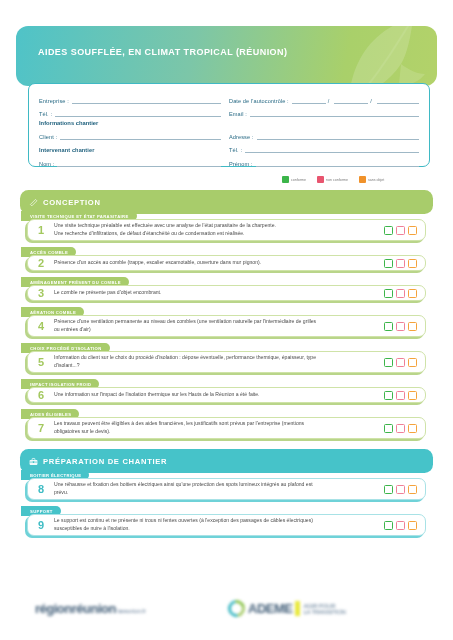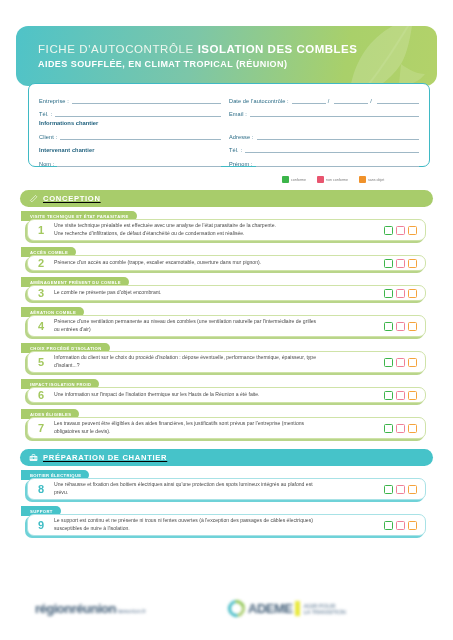--- a/index.html
+++ b/index.html
@@ -115,10 +115,6 @@
       <path d="M66 54 C74 60 82 64 90 64 C84 72 74 76 64 74" fill="#ffffff" opacity="0.45"></path>
     </svg>
     <div class="header-text">
-      <div class="h-line1">
-        <span>FICHE D'AUTOCONTRÔLE</span>
-        <b>ISOLATION DES COMBLES</b>
-      </div>
       <div class="h-line2">AIDES SOUFFLÉE, EN CLIMAT TROPICAL (RÉUNION)</div>
     </div>
   </div>

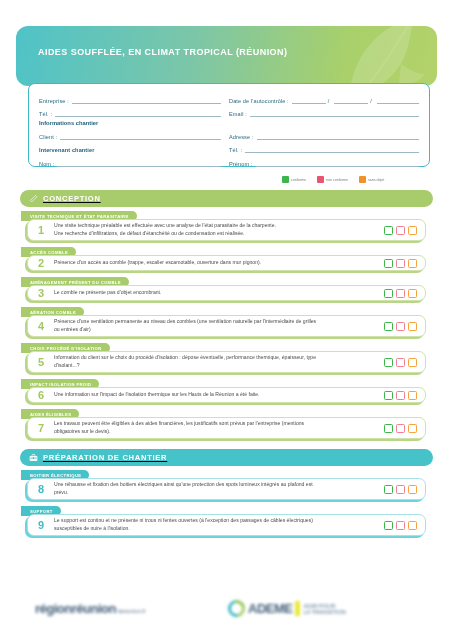--- a/index.html
+++ b/index.html
@@ -52,8 +52,8 @@
 
   
   .secbar {
-    position:absolute; left:20px; width:413px; height:17px;
-    border-radius: 8.5px; display:flex; align-items:center; padding-left:9px; gap:5px;text-decoration:underline;
+    position:absolute; left:20px; width:413px; height:24px;
+    border-radius: 8.5px; display:flex; align-items:center; padding-left:9px; gap:5px;
   }
   .secbar.green { background:#a8cc6b; }
   .secbar.teal  { background:#46c3c9; }

